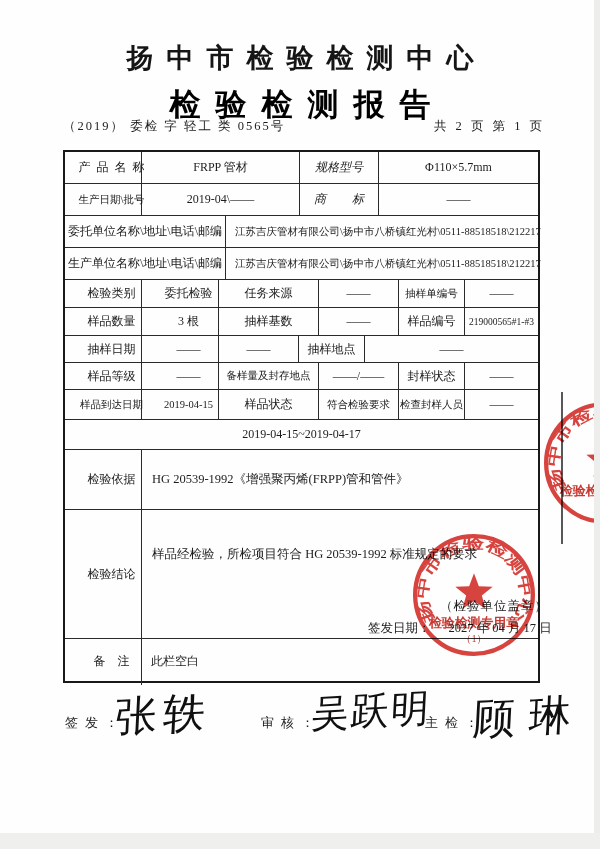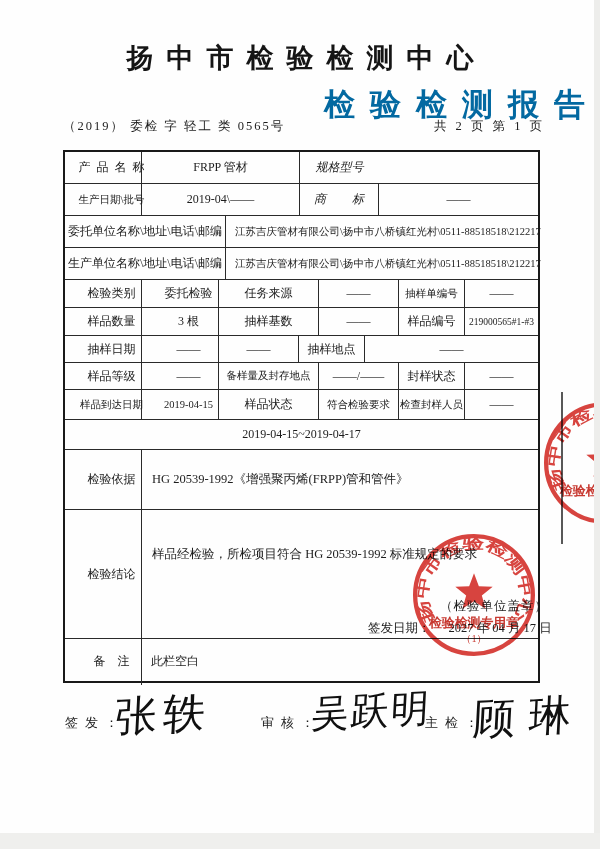--- a/index.html
+++ b/index.html
@@ -14,8 +14,8 @@
     font-size:27px;font-weight:bold;letter-spacing:13px;text-indent:13px;color:#151515;
   }
   .doc-title{
-    position:absolute;top:84px;left:0;width:100%;text-align:right;
-    font-size:31px;font-weight:bold;letter-spacing:15px;text-indent:15px;color:#0369a1;
+    position:absolute;top:84px;left:0;width:100%;text-align:center;
+    font-size:31px;font-weight:bold;letter-spacing:15px;text-indent:15px;color:#000000;
   }
   .ref-line{position:absolute;top:118px;left:63px;width:482px;display:flex;justify-content:space-between;font-size:12.5px;}
   .ref-no{letter-spacing:2px;}

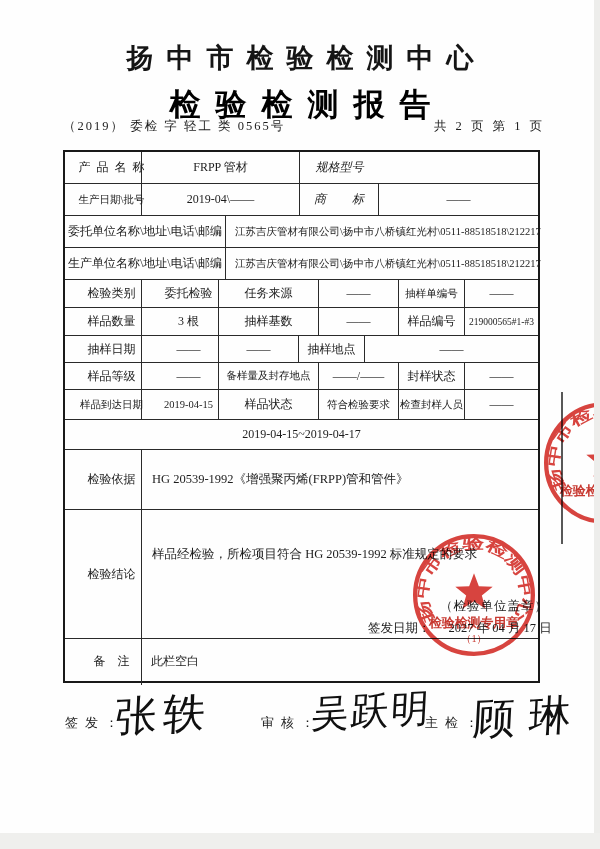--- a/index.html
+++ b/index.html
@@ -88,6 +88,7 @@
       <div class="tcell w77 lbl ls6">产品名称</div>
       <div class="tcell w158">FRPP 管材</div>
       <div class="tcell w79 lbl">规格型号</div>
+      <div class="tcell w163">Φ110×5.7mm</div>
     </div>
 
     <div class="trow h32">

